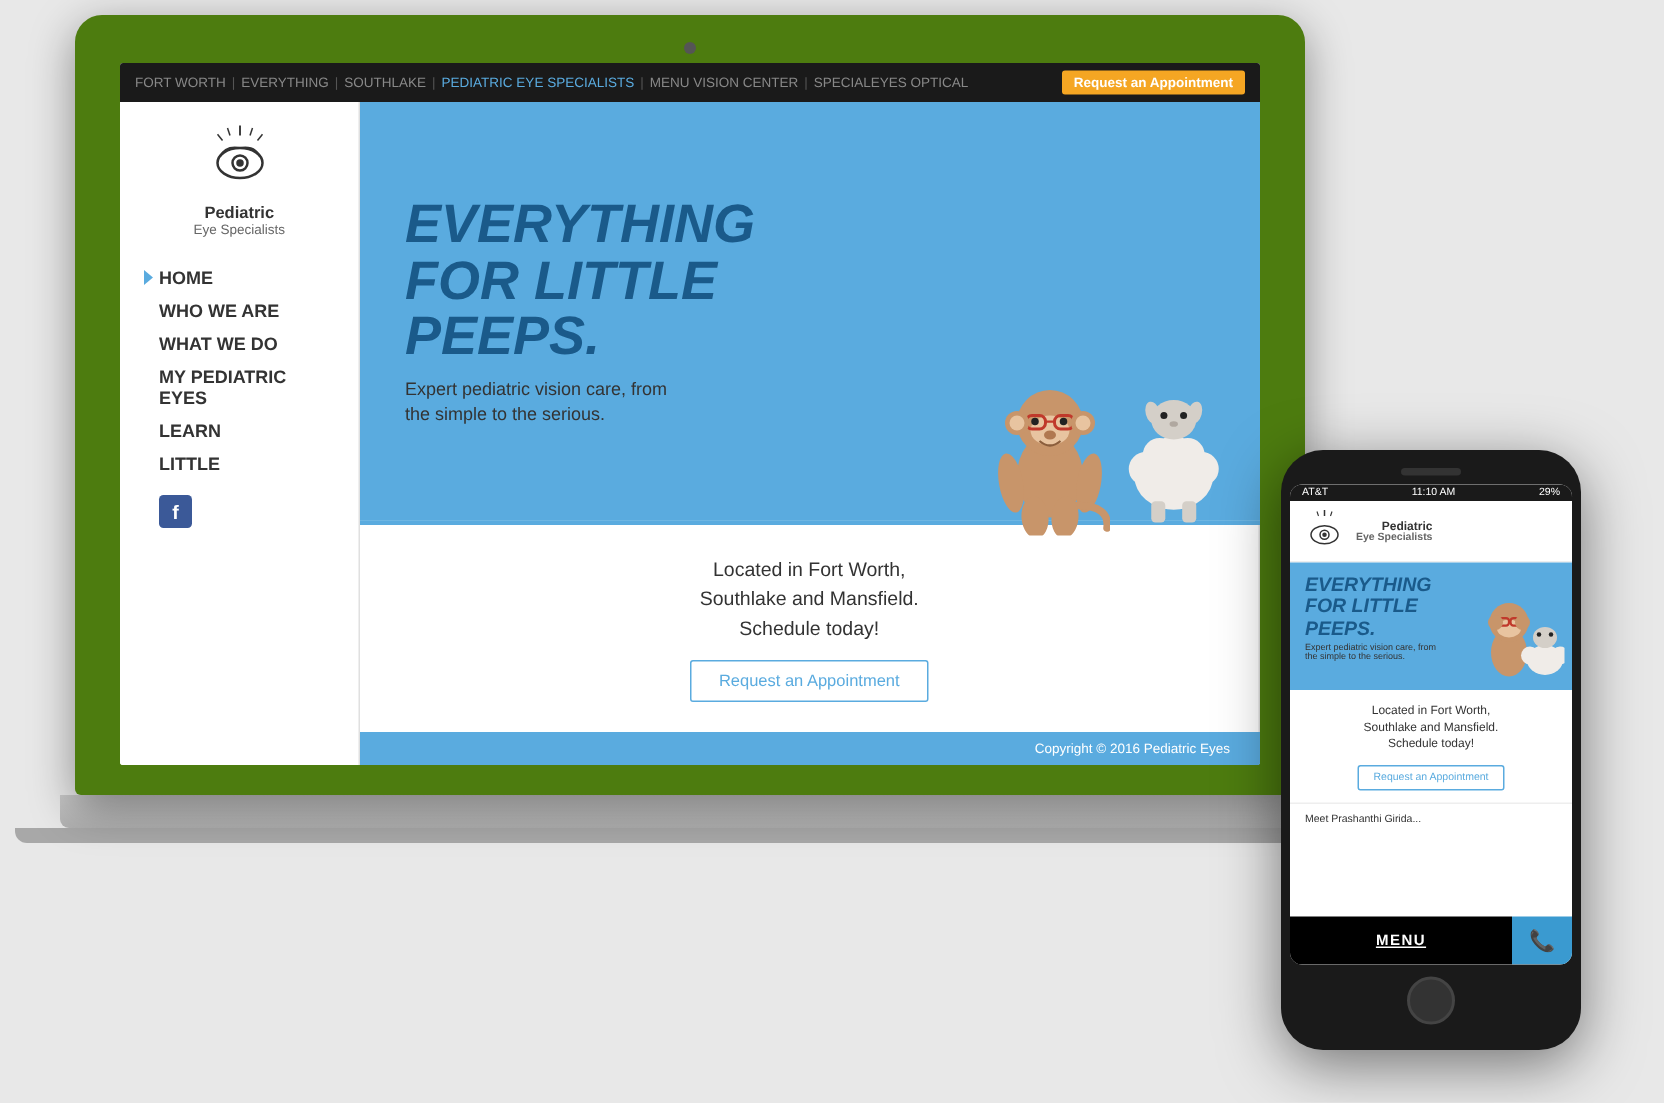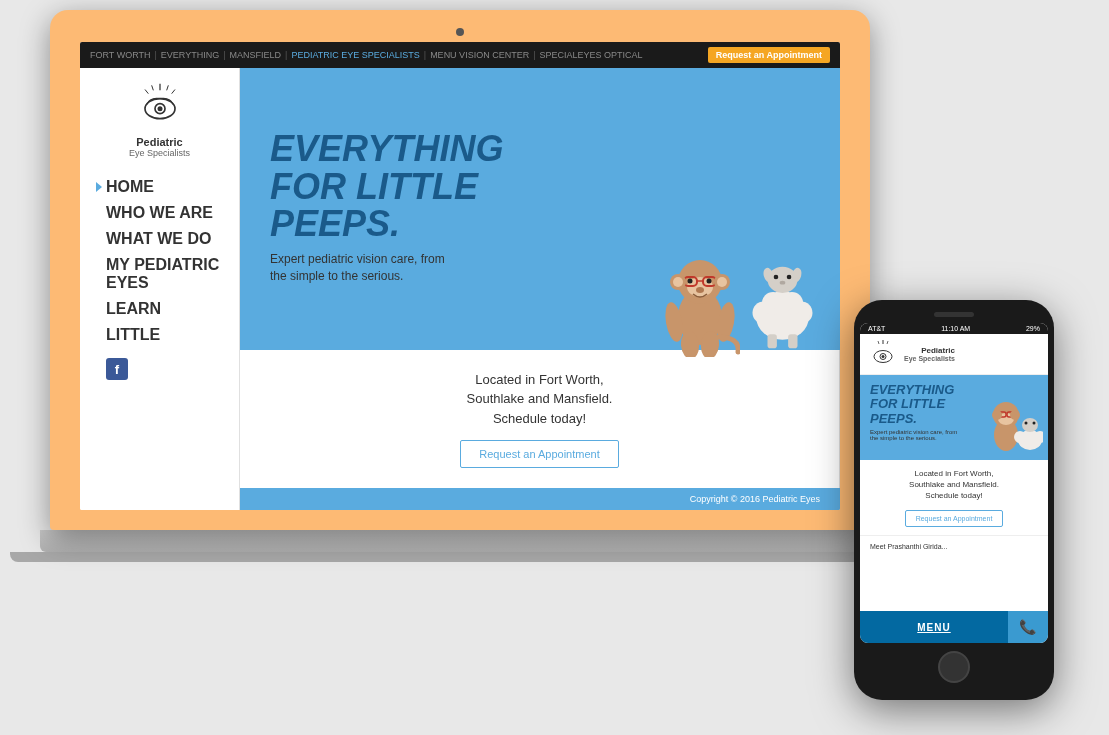--- a/index.html
+++ b/index.html
@@ -24,7 +24,7 @@
       height: 640px;
     }
     .laptop-body {
-      background: #fdba74;
+      background: #4d7c0f;
       border-radius: 18px 18px 4px 4px;
       width: 820px;
       height: 520px;

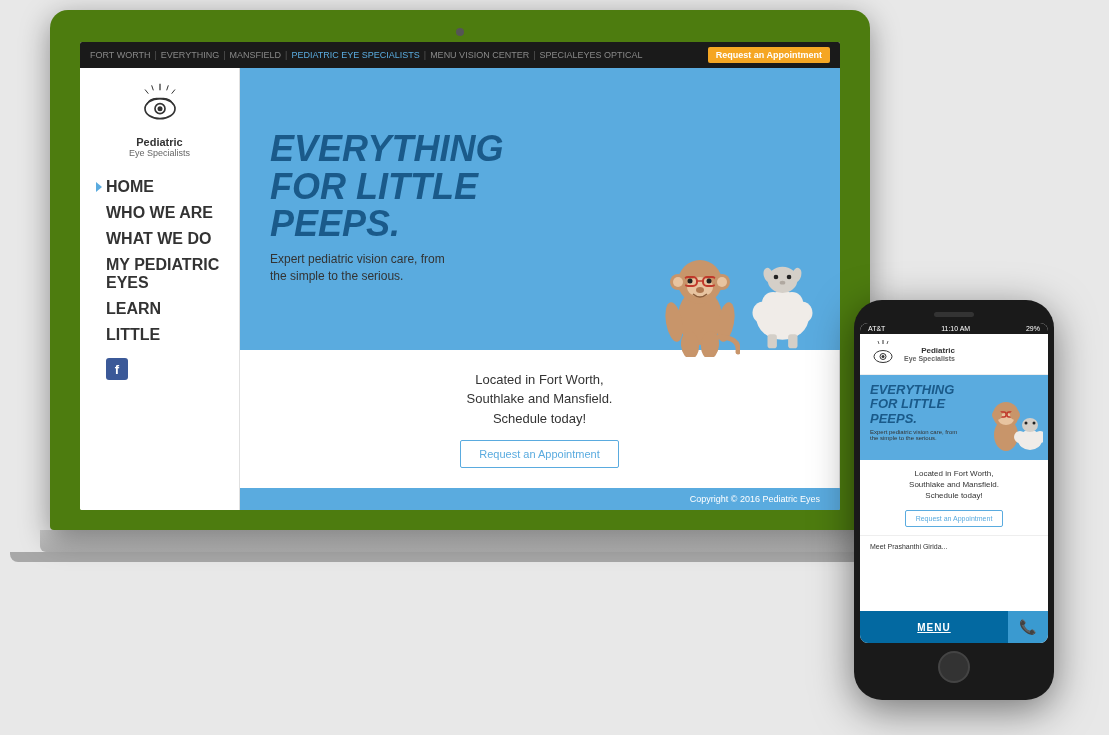--- a/index.html
+++ b/index.html
@@ -407,7 +407,7 @@
             <span style="color:#555">|</span>
             <span style="color:#888">EVERYTHING</span>
             <span style="color:#555">|</span>
-            <span style="color:#888">MANSFIELD</span>
+            <span style="color:#888">SOUTHLAKE</span>
             <span style="color:#555">|</span>
             <span style="color:#5aabdf">PEDIATRIC EYE SPECIALISTS</span>
             <span style="color:#555">|</span>

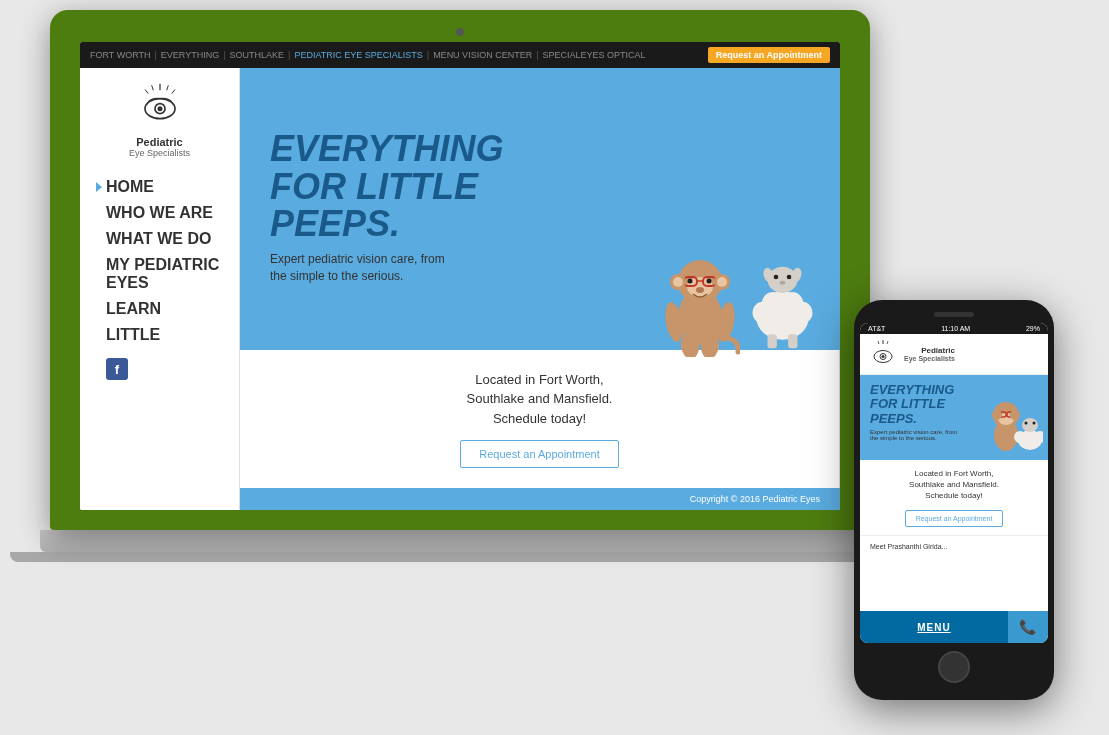--- a/index.html
+++ b/index.html
@@ -129,7 +129,7 @@
     }
     .nav-menu li {
       padding: 4px 0 4px 10px;
-      font-size: 16px;
+      font-size: 12px;
       color: #333;
       font-weight: bold;
       cursor: pointer;

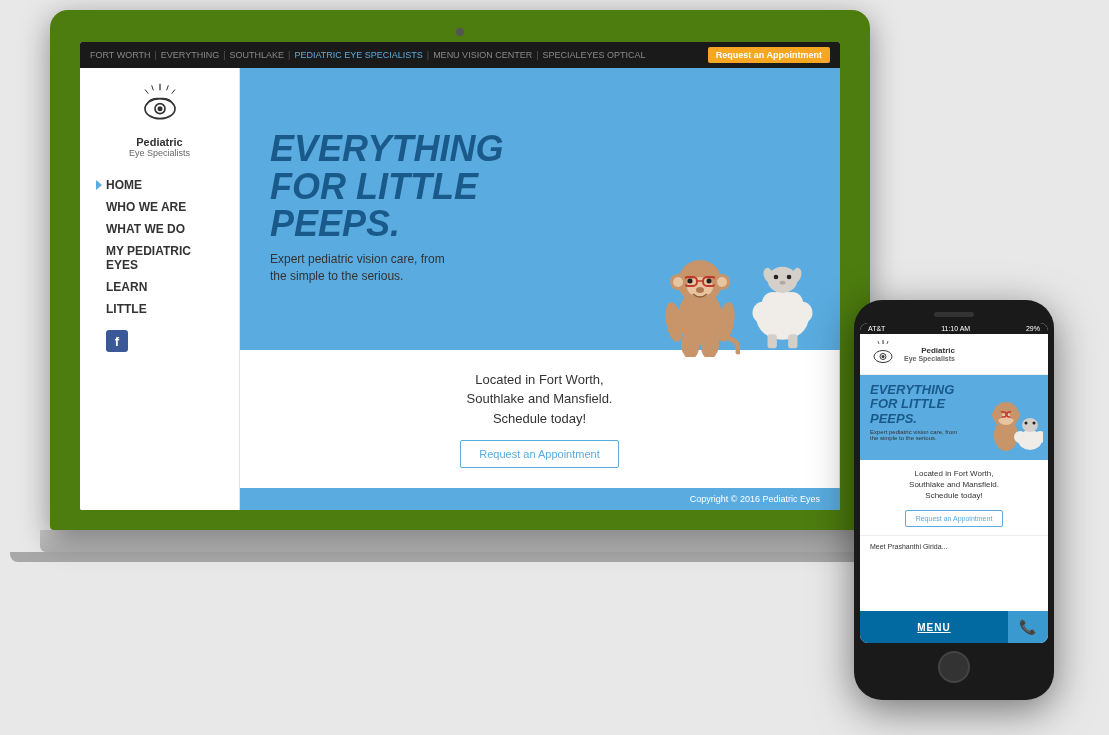--- a/index.html
+++ b/index.html
@@ -369,7 +369,7 @@
     }
     .phone-menu-btn {
       flex: 1;
-      background: #0369a1;
+      background: #000000;
       height: 32px;
       display: flex;
       align-items: center;

